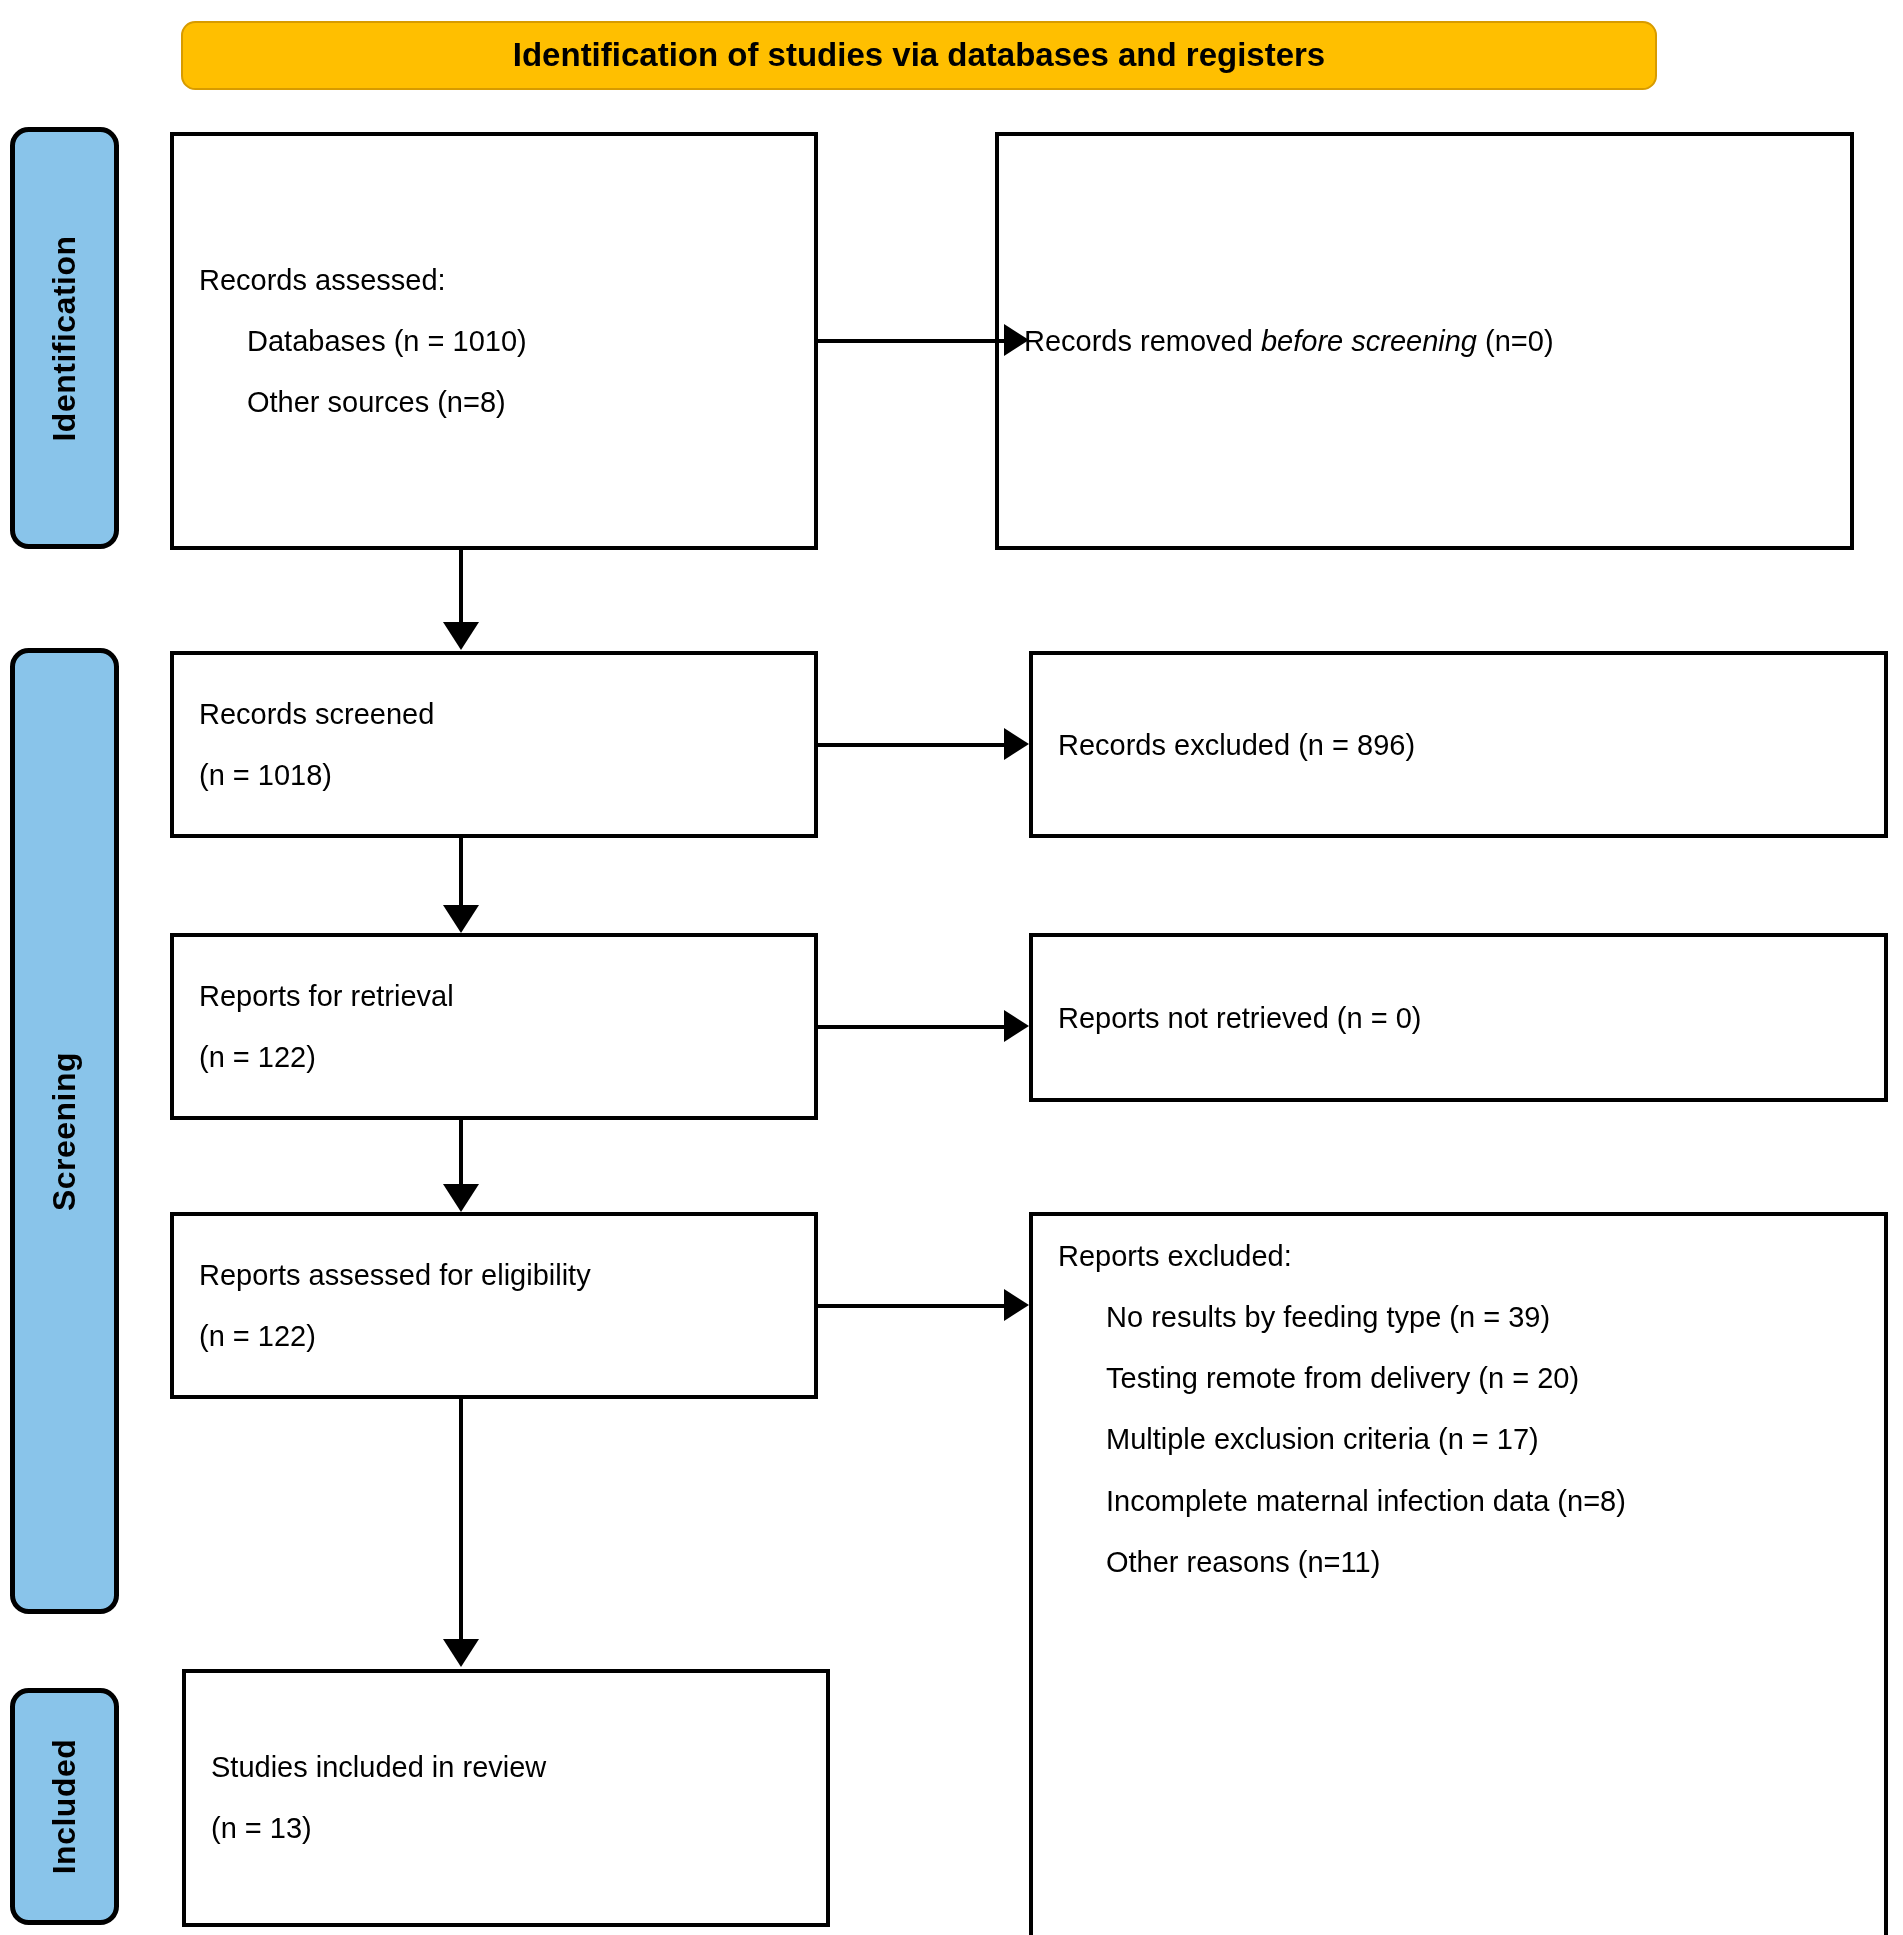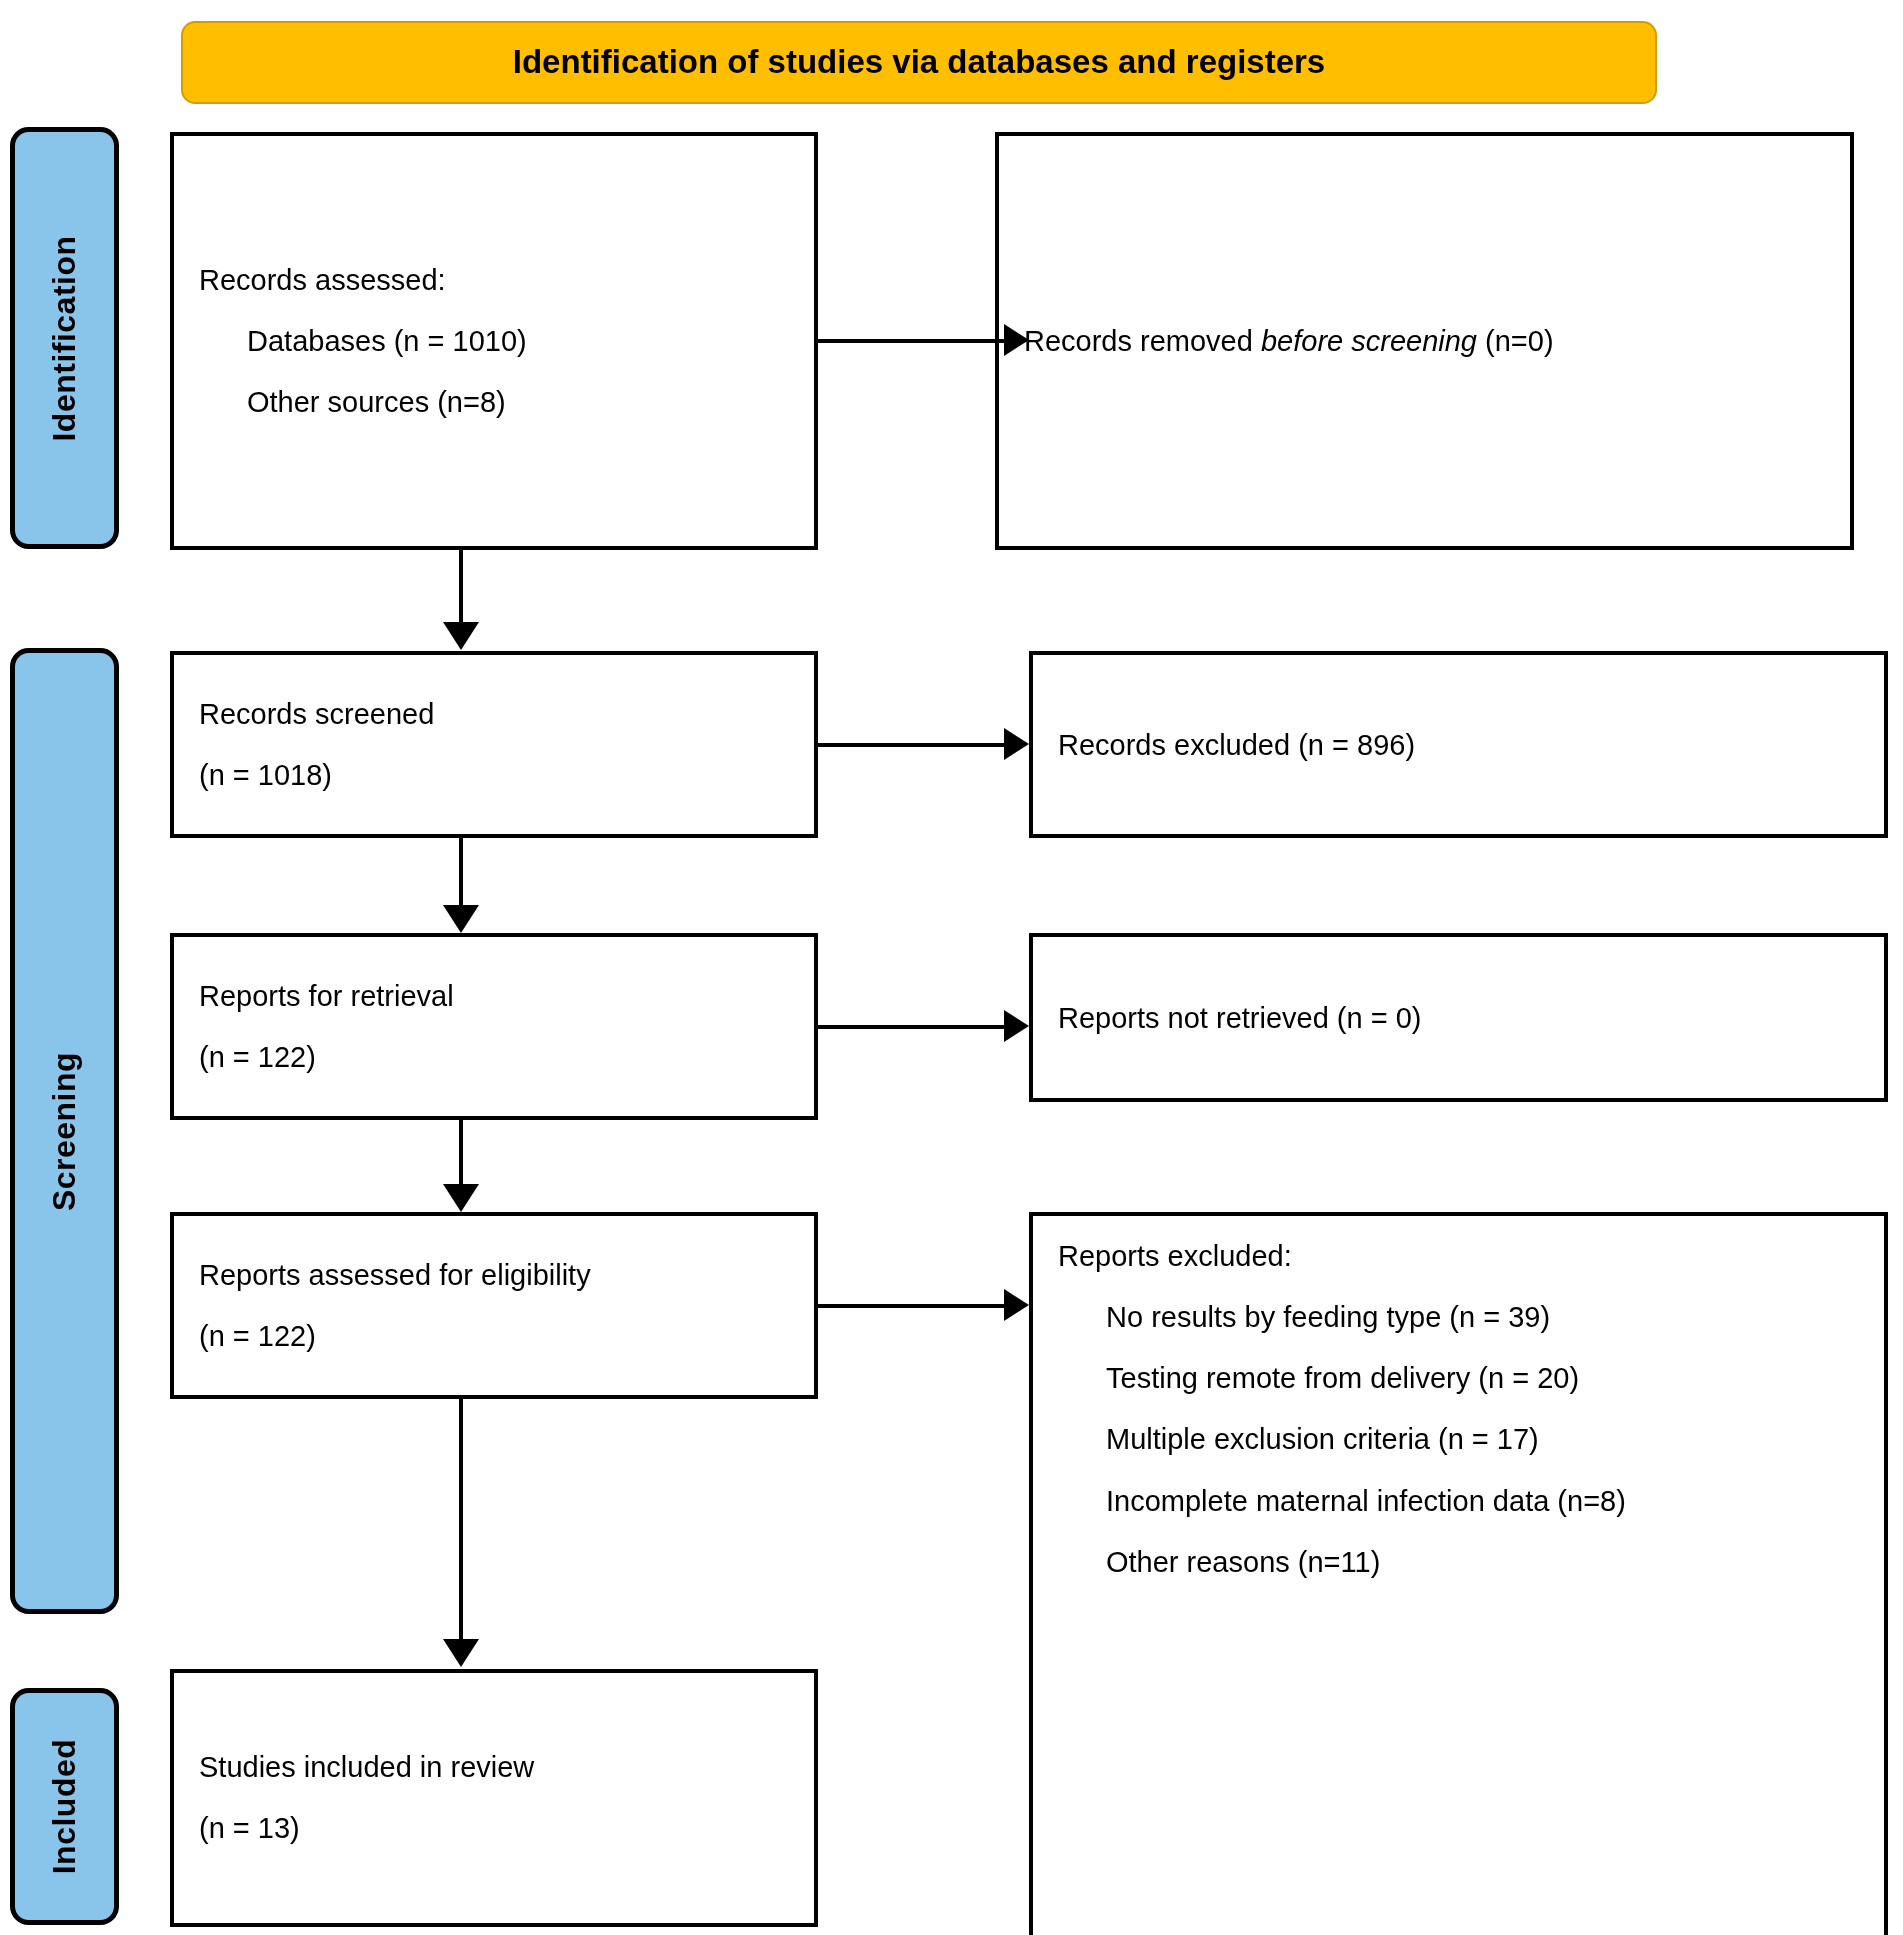--- a/index.html
+++ b/index.html
@@ -24,7 +24,7 @@
     left: 181px;
     top: 21px;
     width: 1476px;
-    height: 83px;
+    height: 69px;
     background: #FFBF00;
     border: 2.7px solid #D79B00;
     border-radius: 14.3px;

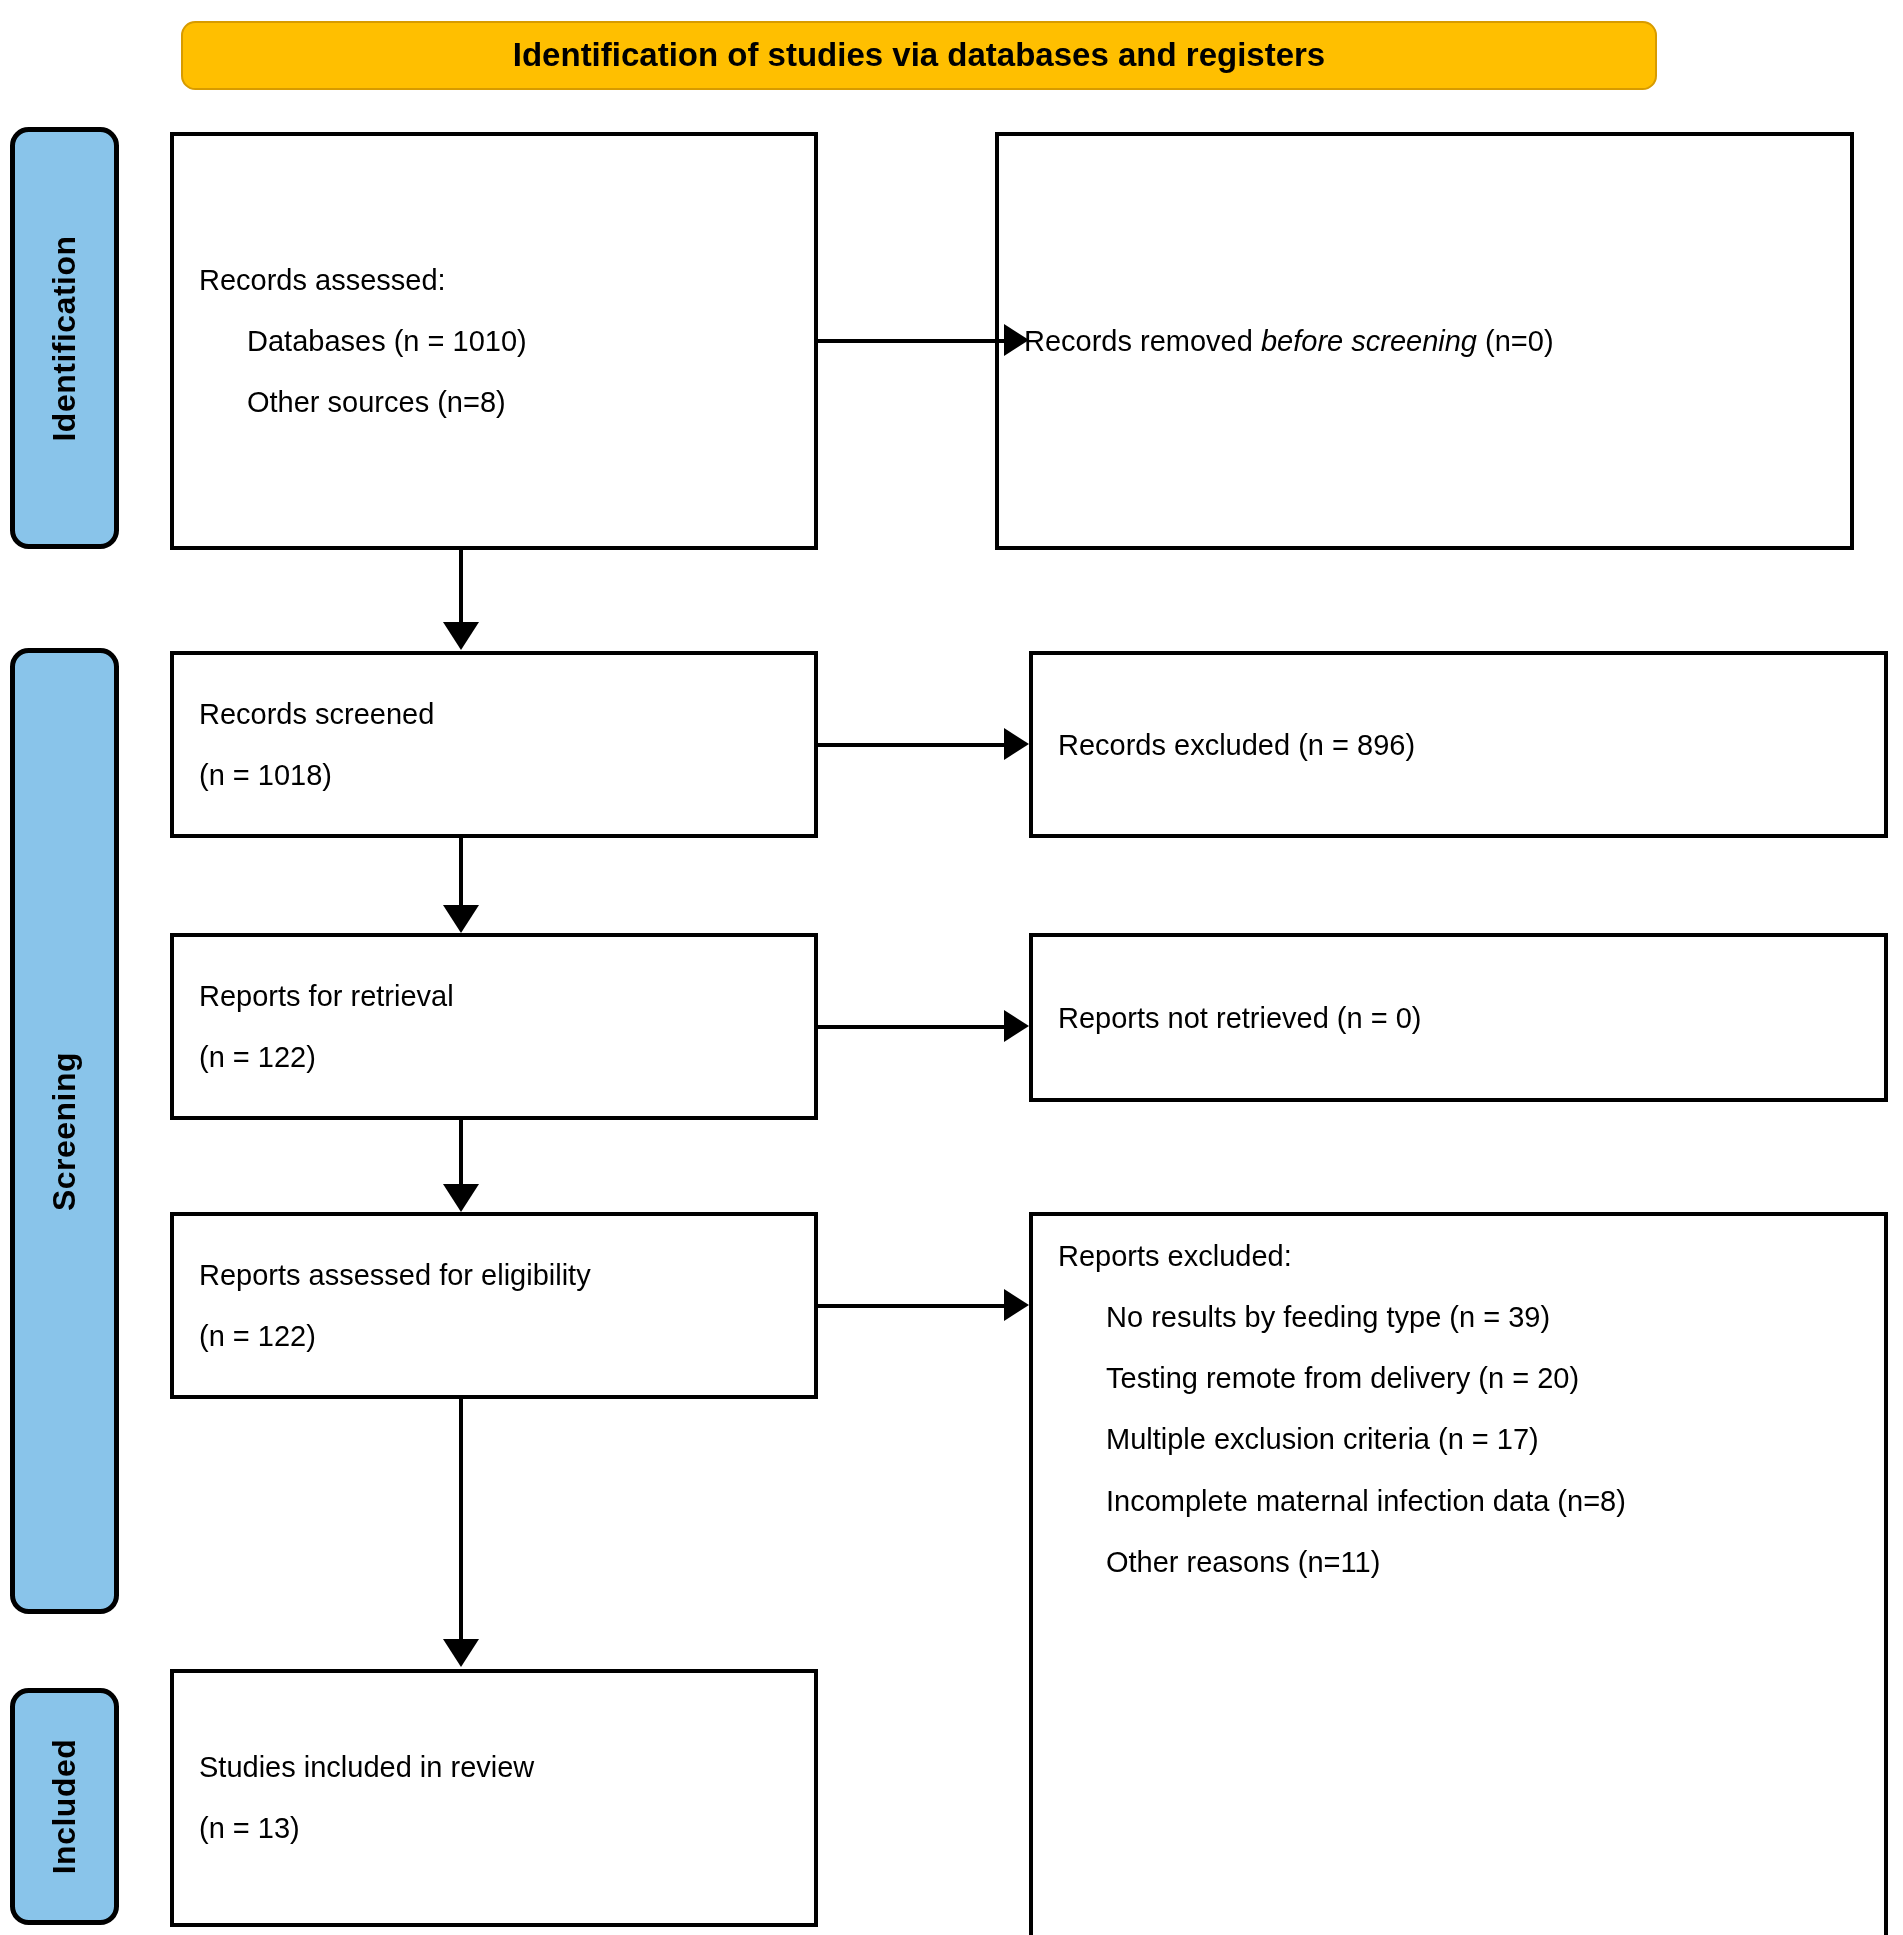--- a/index.html
+++ b/index.html
@@ -96,7 +96,7 @@
   #box-records-screened       { left: 170px; top: 651px; width: 648px; height: 187px; }
   #box-reports-retrieval      { left: 170px; top: 933px; width: 648px; height: 187px; }
   #box-reports-eligibility    { left: 170px; top: 1212px; width: 648px; height: 187px; }
-  #box-studies-included       { left: 170px; top: 1669px; width: 648px; height: 258px; }
+  #box-studies-included       { left: 182px; top: 1669px; width: 648px; height: 258px; }
 
   
   #box-records-removed        { left: 995px; top: 132px;  width: 859px; height: 418px; }

